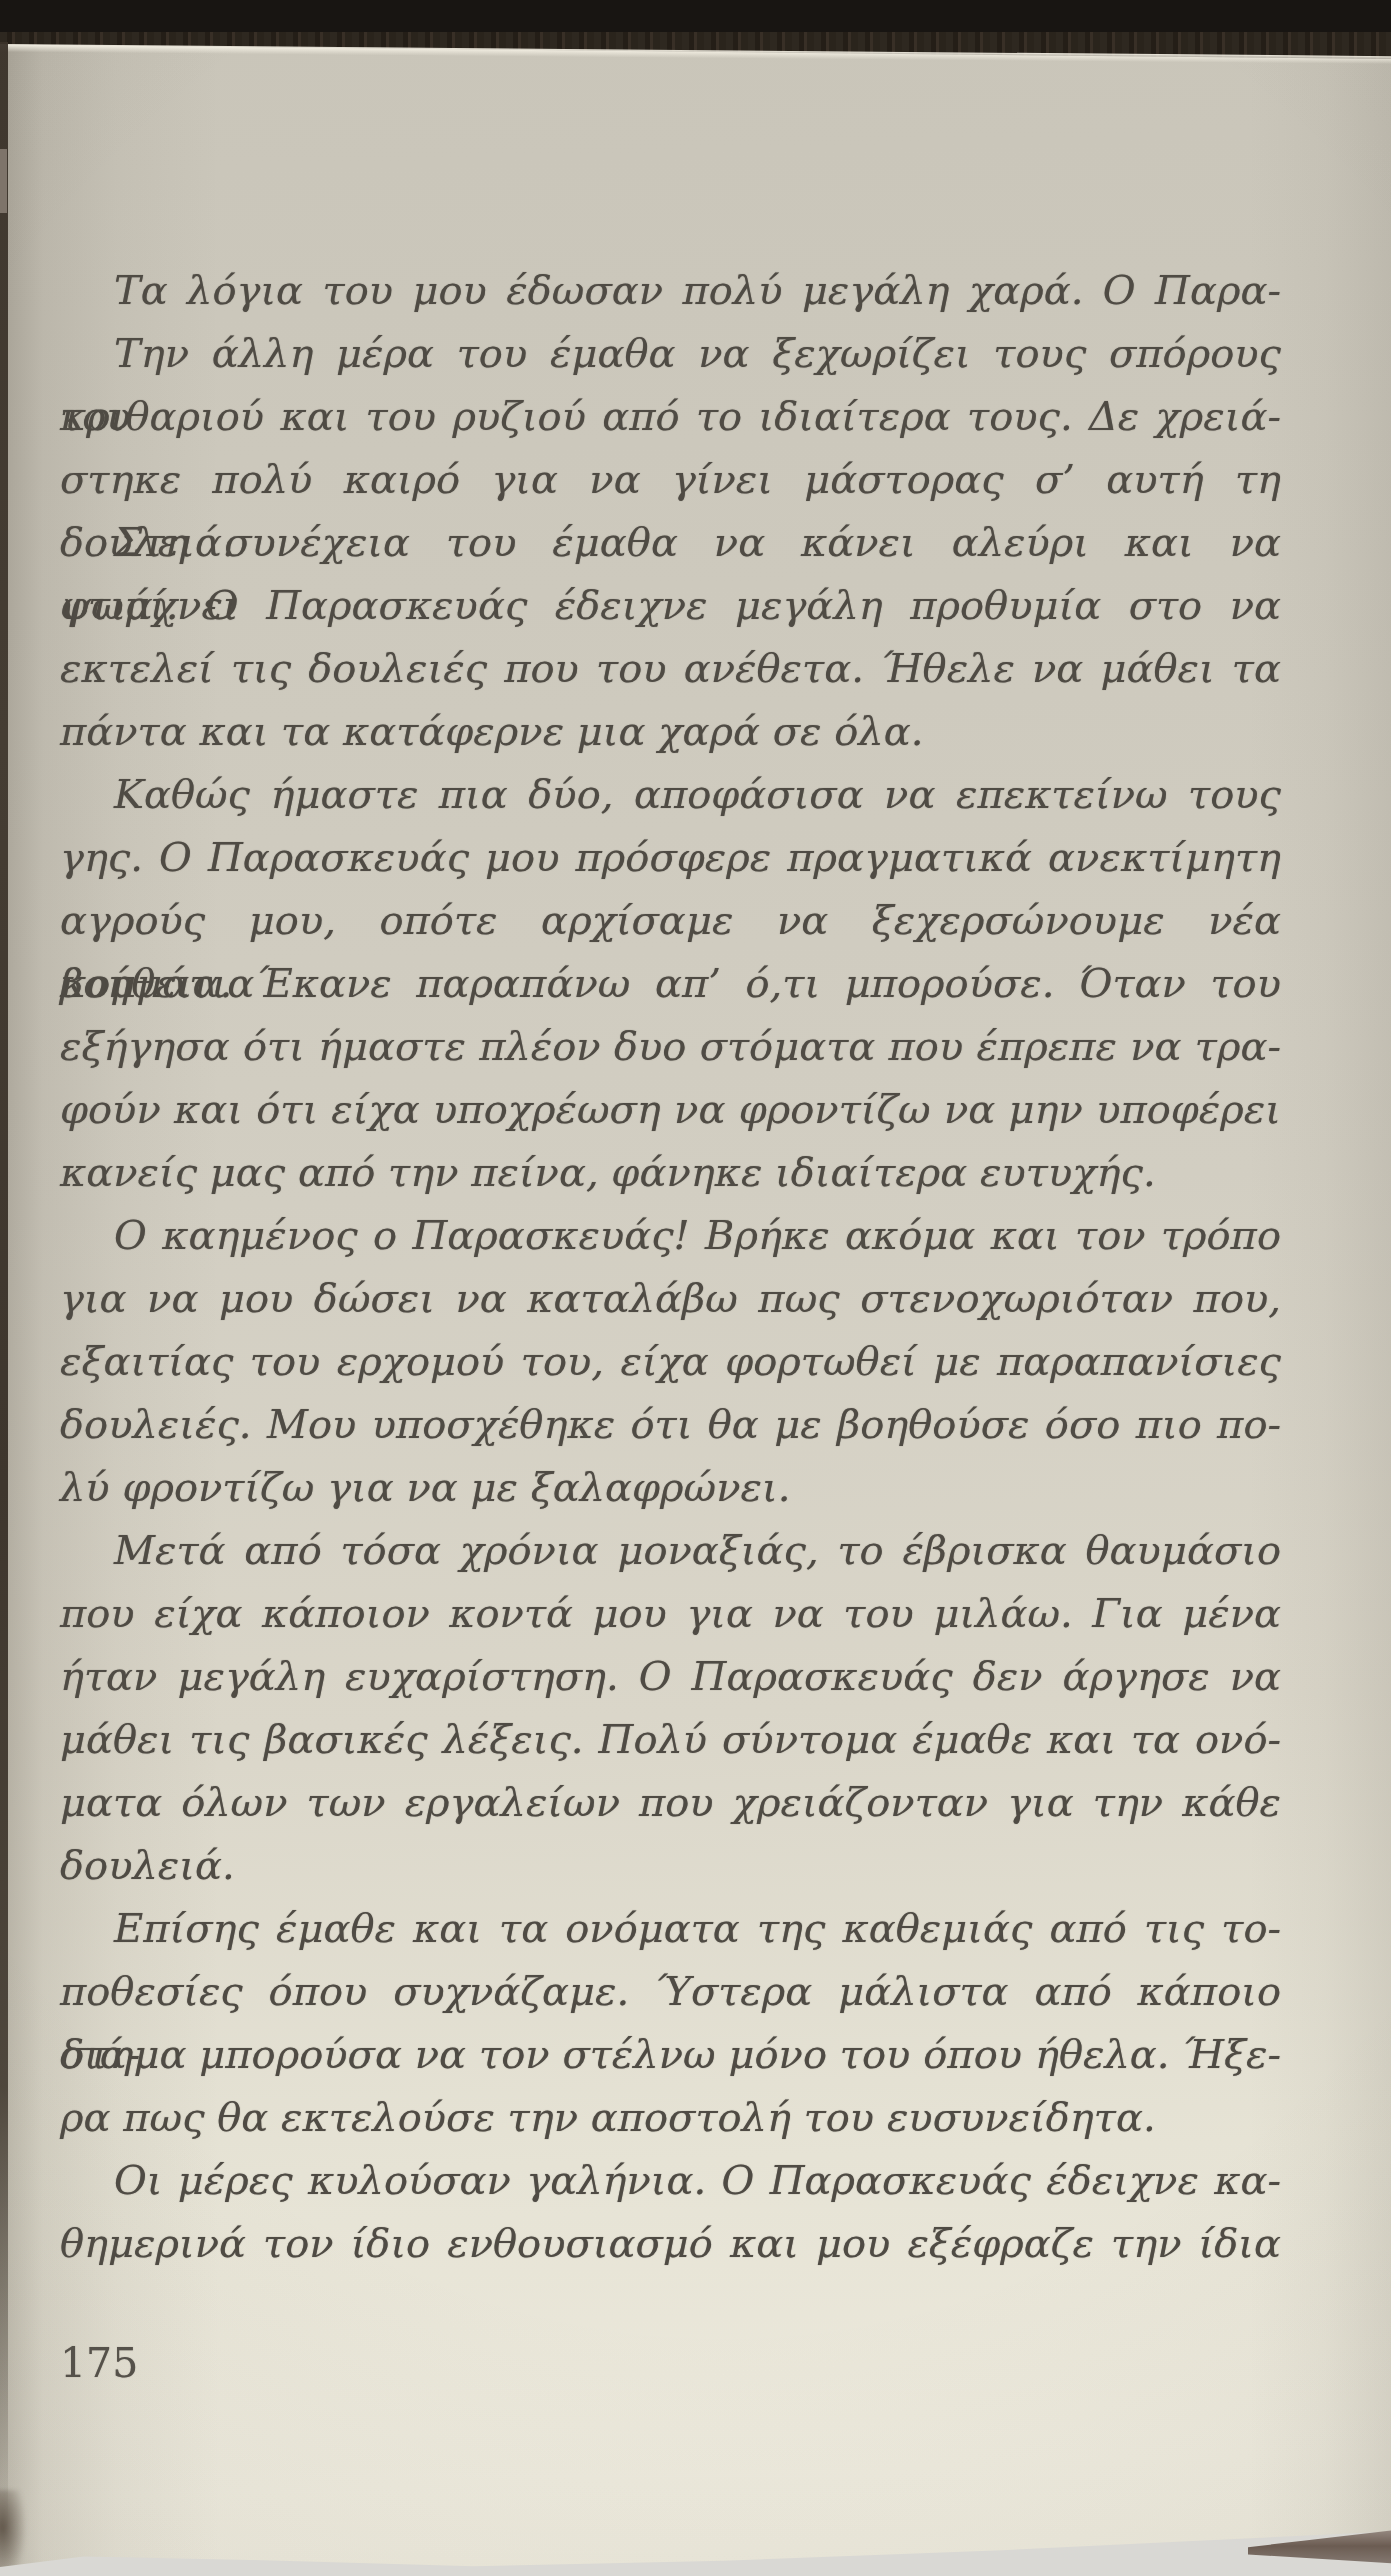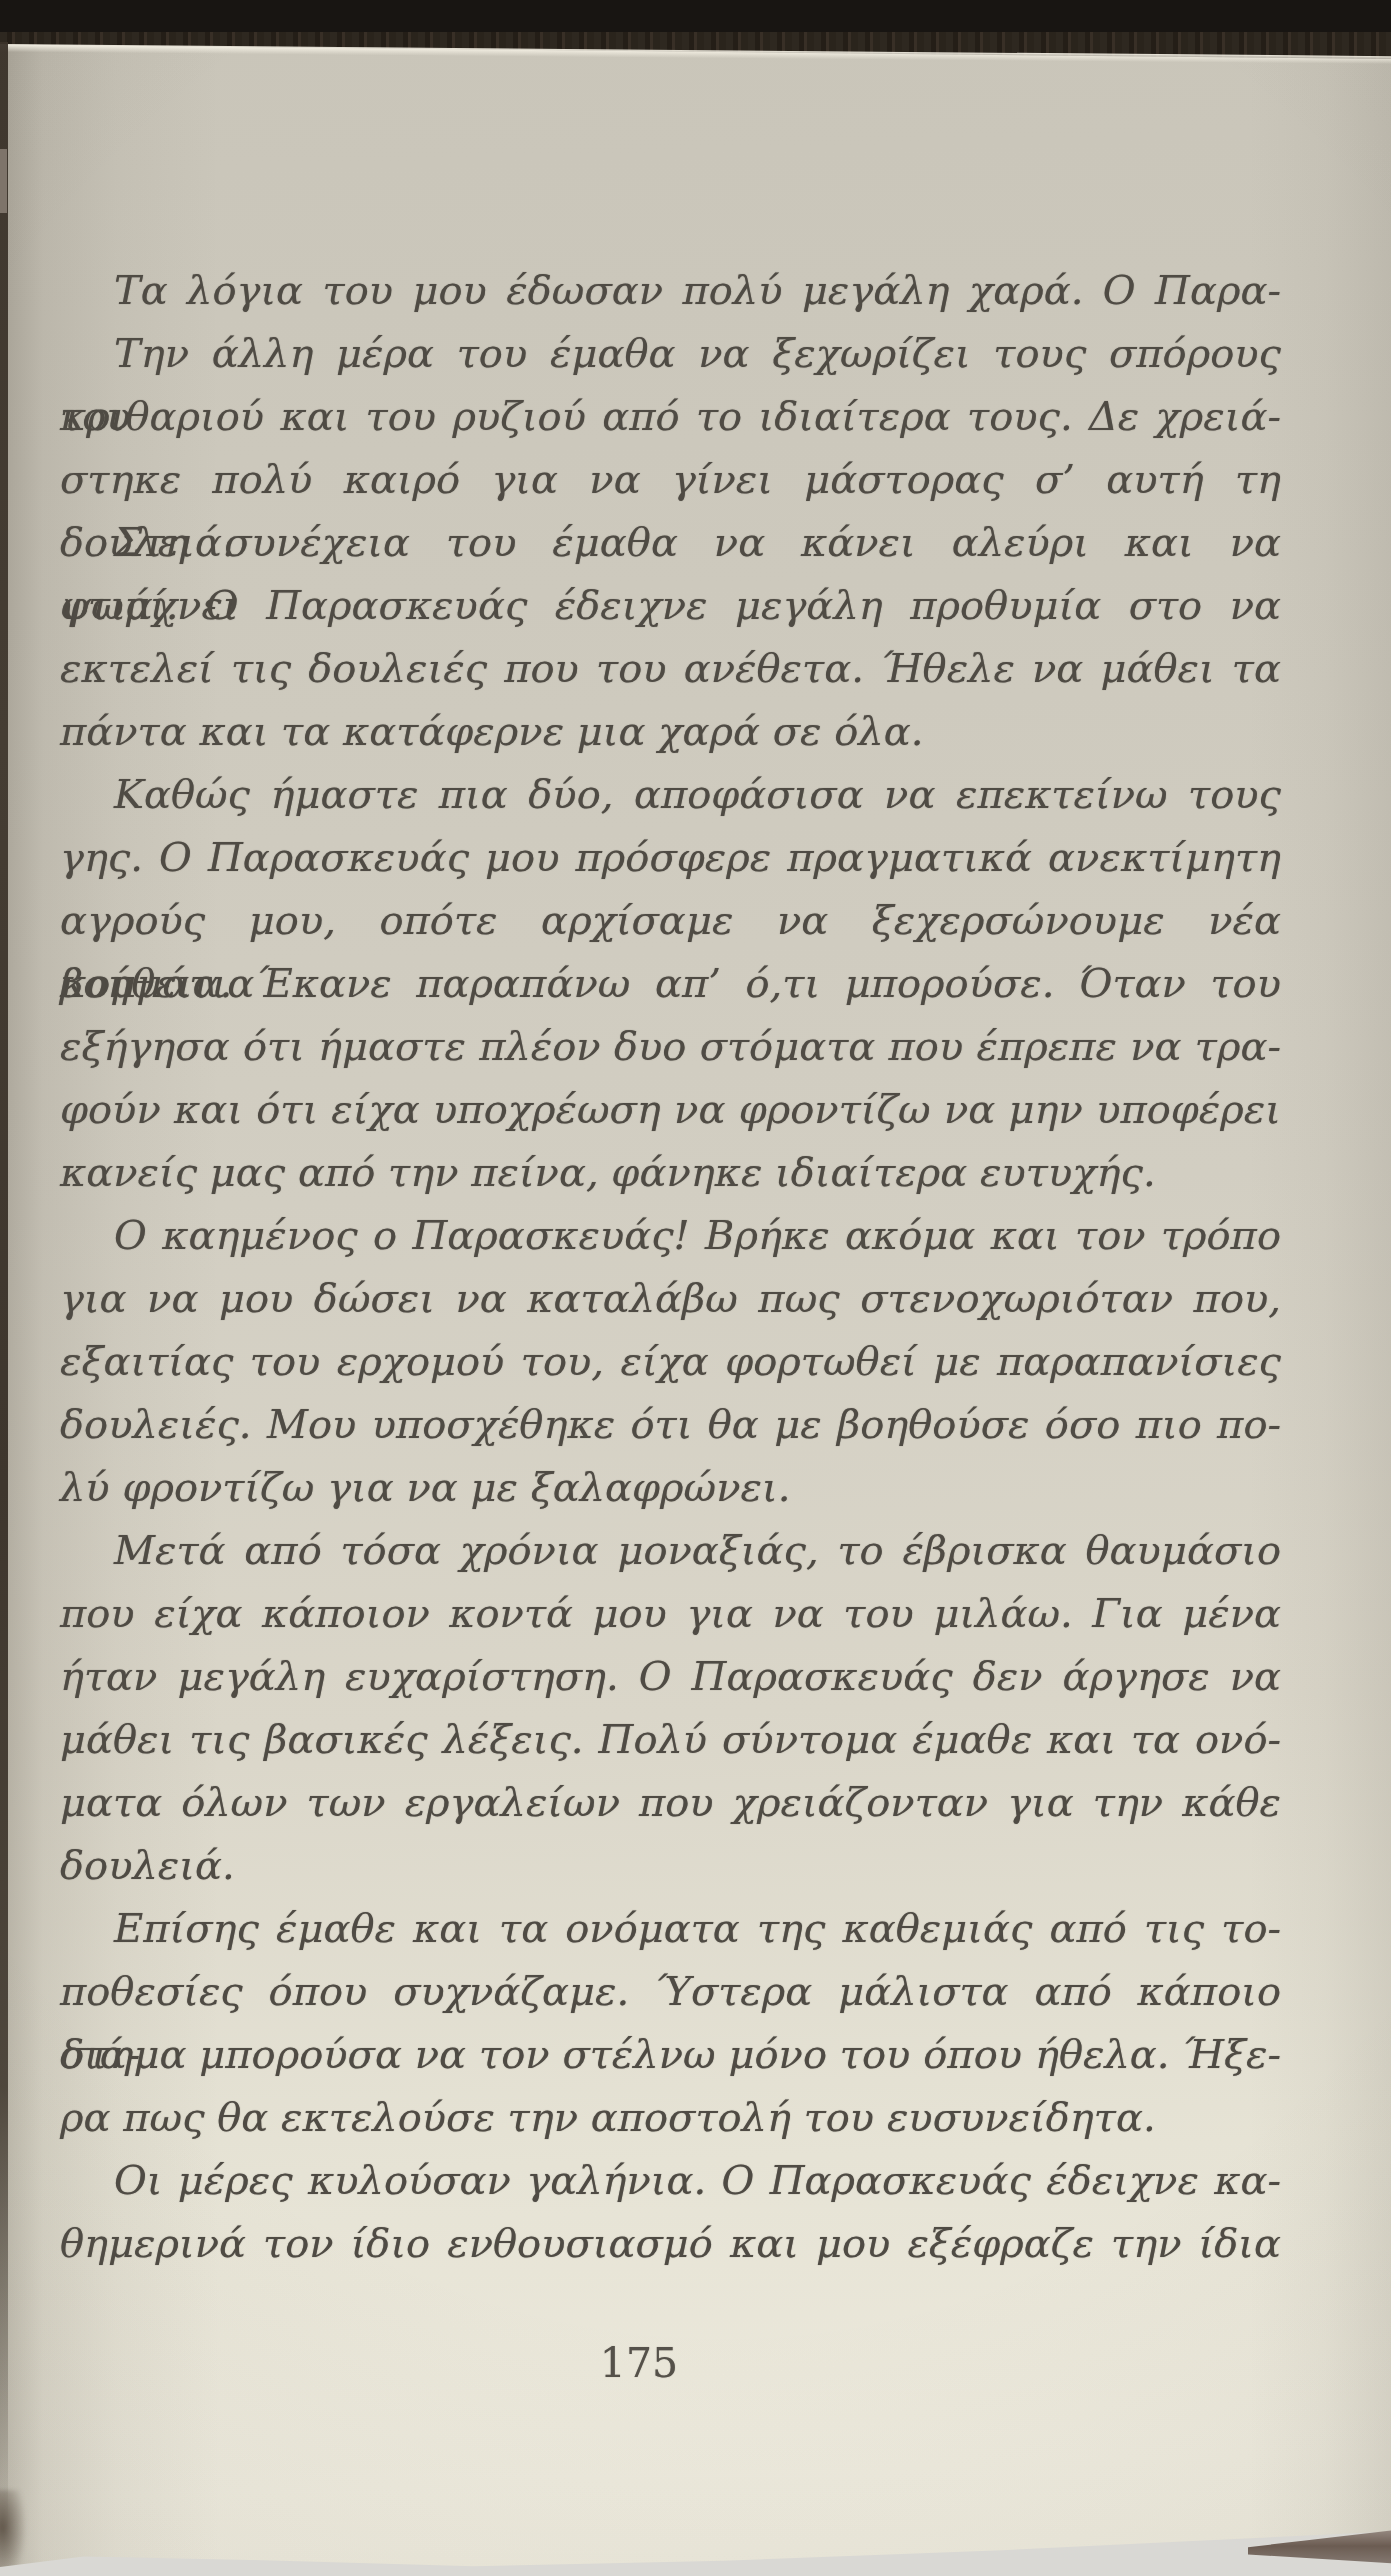--- a/index.html
+++ b/index.html
@@ -79,7 +79,7 @@
 
   .page-number {
     position:absolute; left:60px; top:2307px; width:1158px;
-    text-align:center; font-size:41px; font-style:normal;
+    text-align:left; font-size:41px; font-style:normal;
     color:#55514a; text-shadow:0 0 1px rgba(85,81,74,.5);
   }
 </style>

